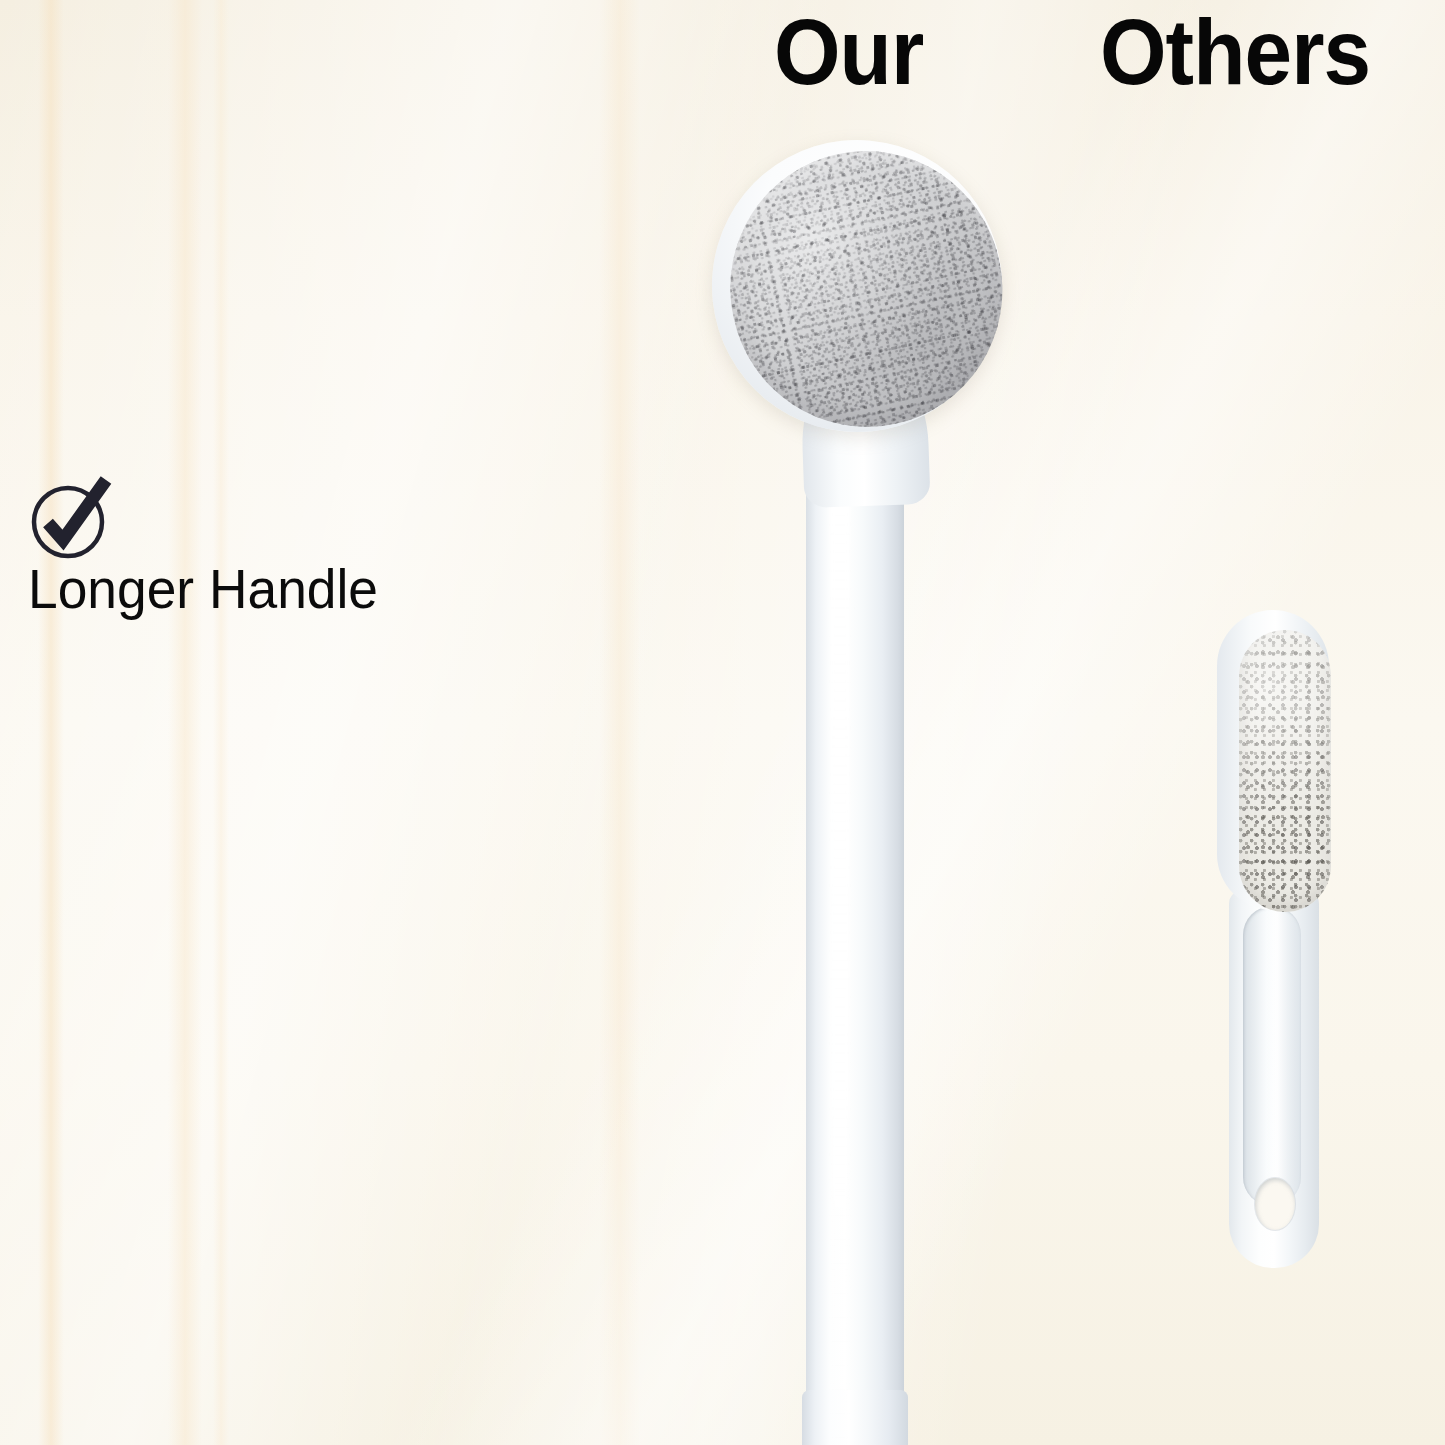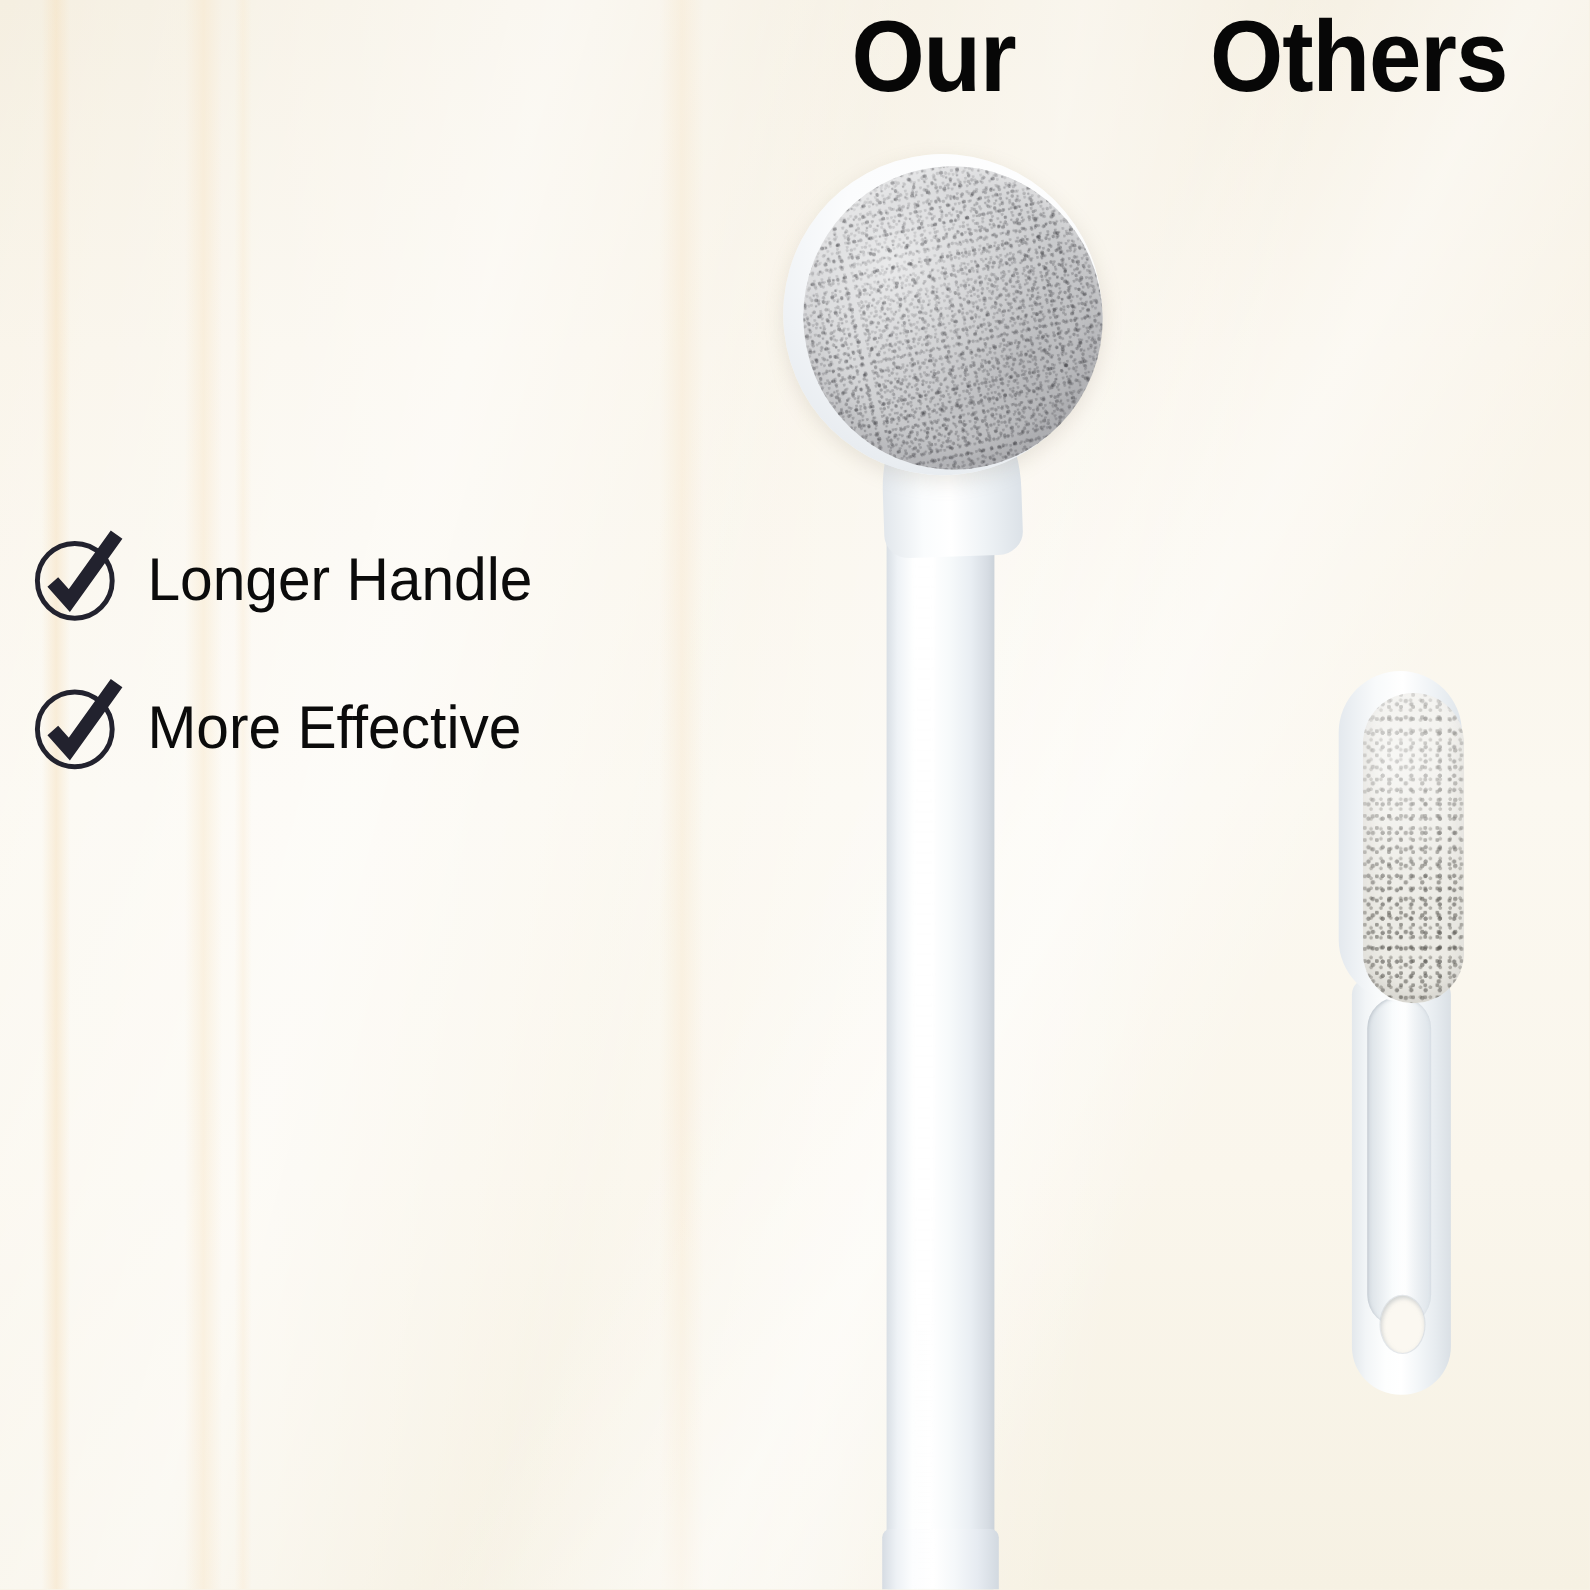--- a/index.html
+++ b/index.html
@@ -37,7 +37,7 @@
 
   
   #feature-list{position:absolute;left:28px;top:478px;width:760px;}
-  .feature-row{display:flex;align-items:center;height:96px;margin-bottom:39px;}
+  .feature-row{display:flex;align-items:flex-start;height:96px;margin-bottom:39px;flex-direction:column;}
   .check-icon{width:84px;height:84px;flex:0 0 84px;position:relative;margin-right:22px;}
   .check-icon svg{position:absolute;left:0;top:0;overflow:visible;}
   .feature-label{

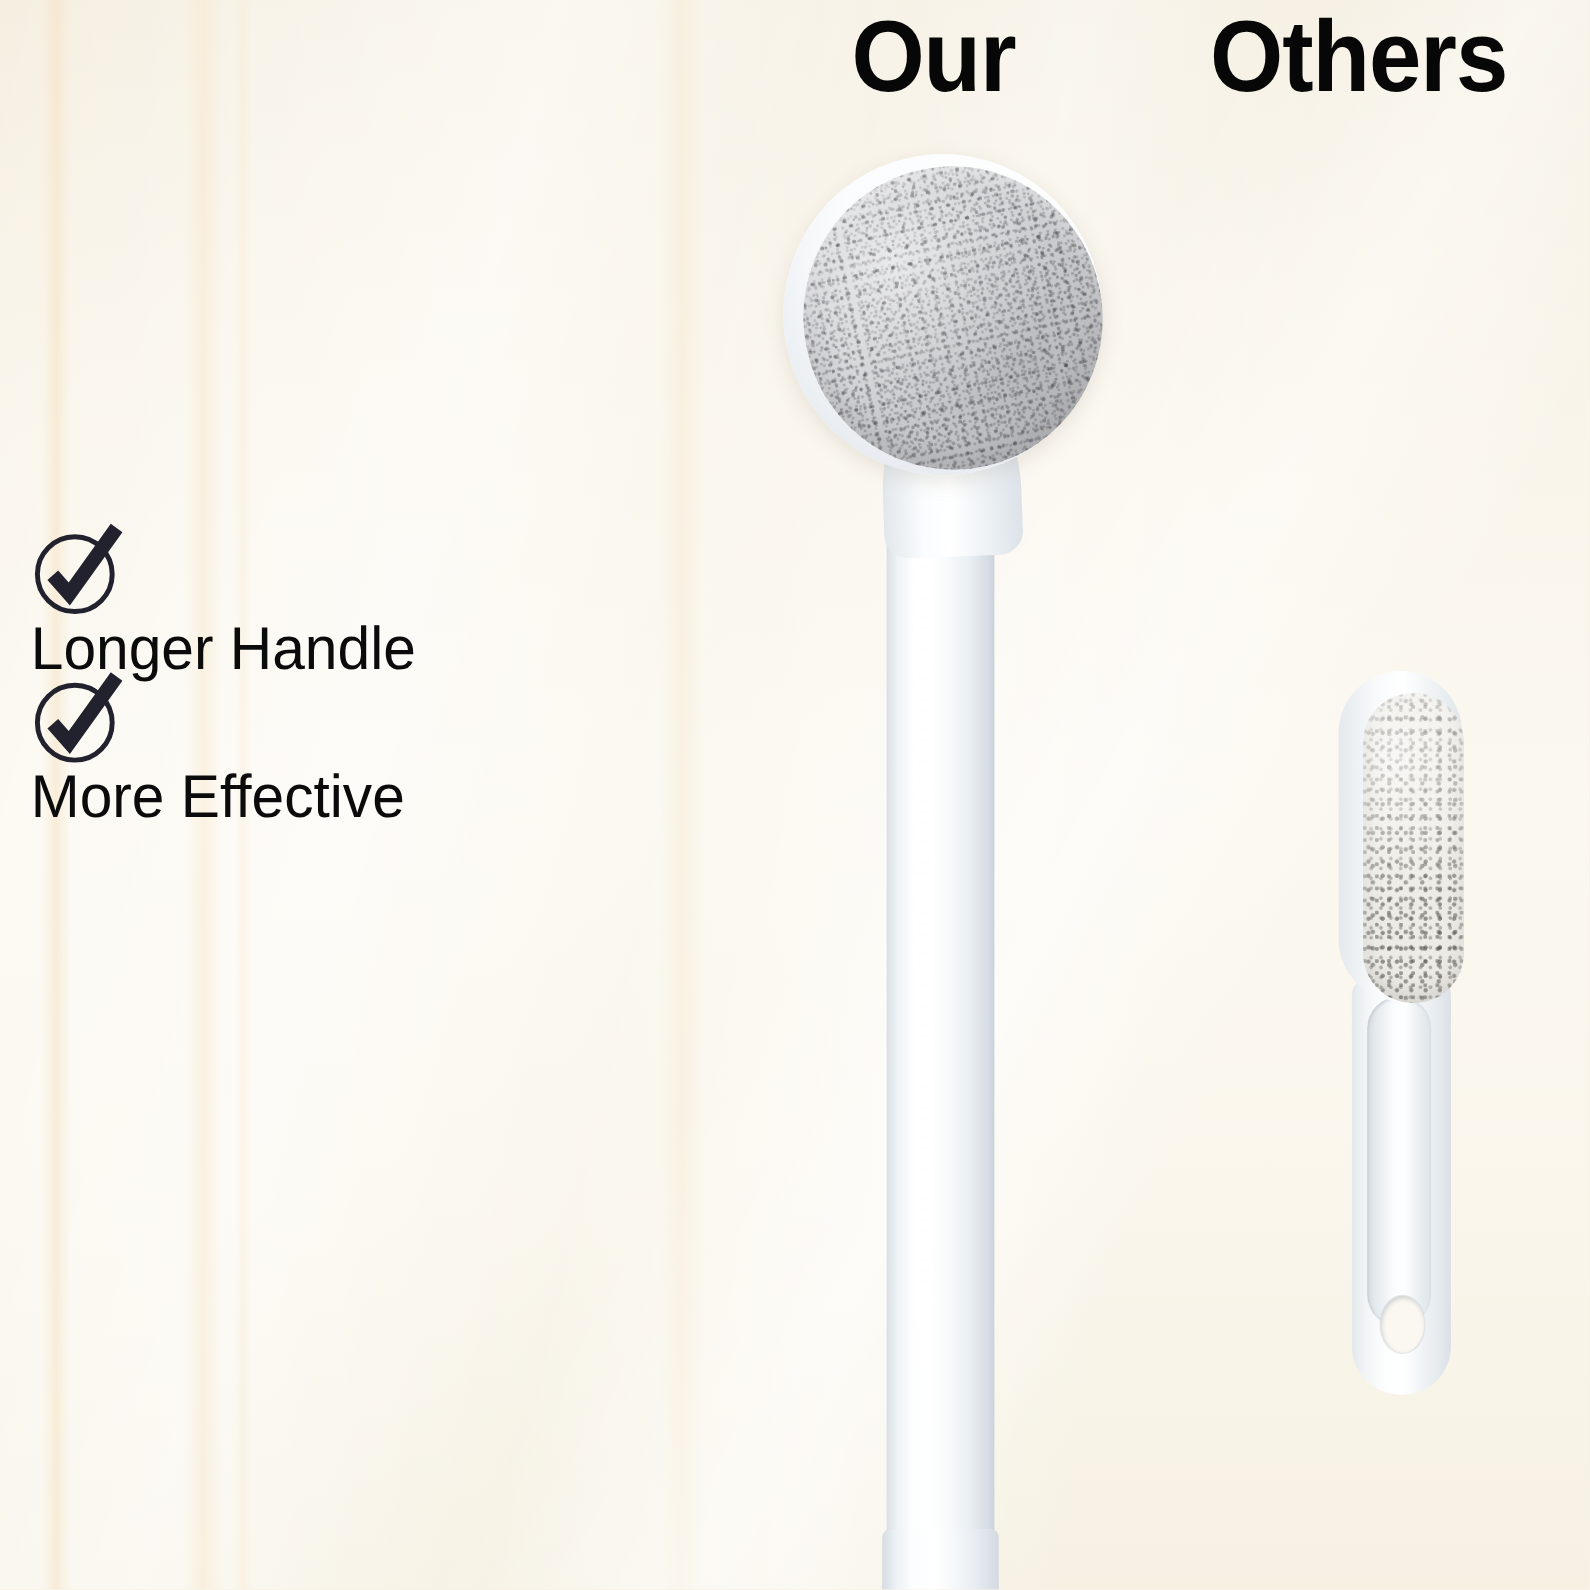--- a/index.html
+++ b/index.html
@@ -166,15 +166,6 @@
       <span class="feature-label">Longer Handle</span>
     </div>
 
-    <div class="feature-row">
-      <span class="check-icon">
-        <svg width="84" height="84" viewBox="0 0 84 84">
-          <circle cx="40" cy="44" r="34" fill="none" stroke="#22222e" stroke-width="4.5"></circle>
-          <path d="M20 45 L35 62 L78 2" fill="none" stroke="#22222e" stroke-width="13" stroke-linecap="butt" stroke-linejoin="miter"></path>
-        </svg>
-      </span>
-      <span class="feature-label">More Effective</span>
-    </div>
 
 
 

